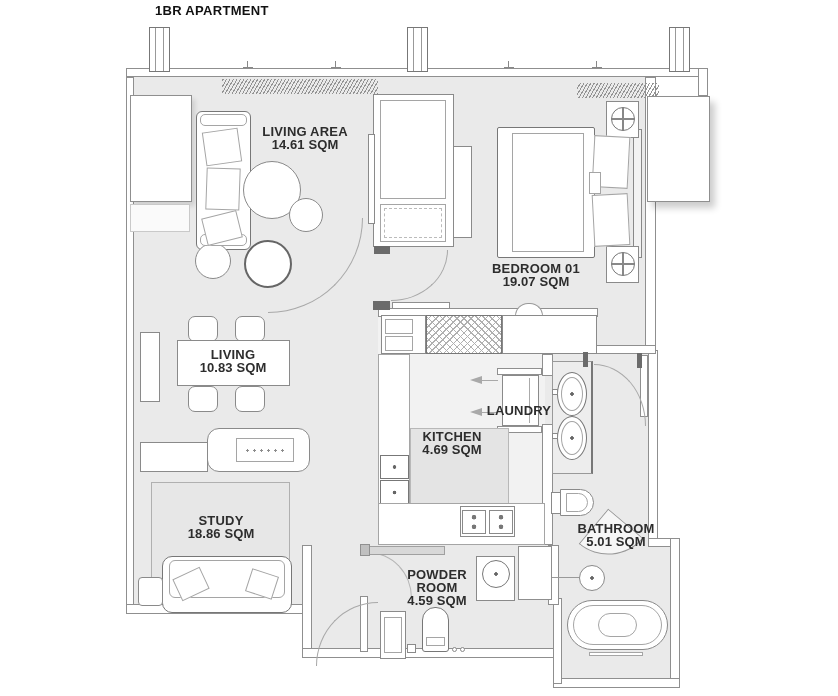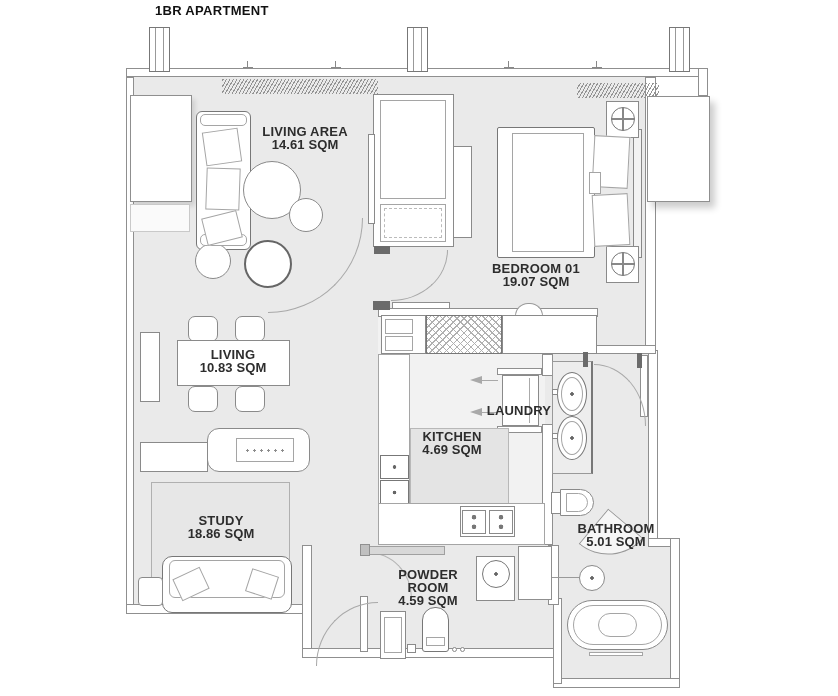--- a/index.html
+++ b/index.html
@@ -224,7 +224,7 @@
     <div class="nm">STUDY</div>
     <div class="ar">18.86 SQM</div>
   </div>
-  <div class="lbl wrap" style="left:428px;top:568px;">
+  <div class="lbl wrap" style="left:437px;top:568px;">
     <div class="nm">POWDER ROOM</div>
     <div class="ar">4.59 SQM</div>
   </div>

